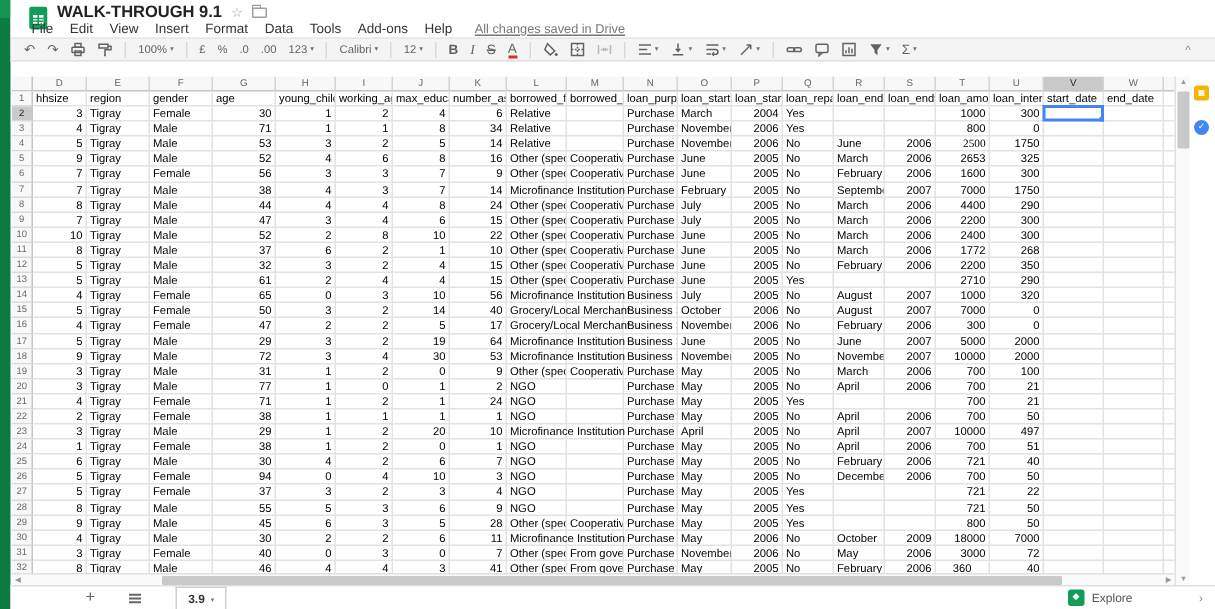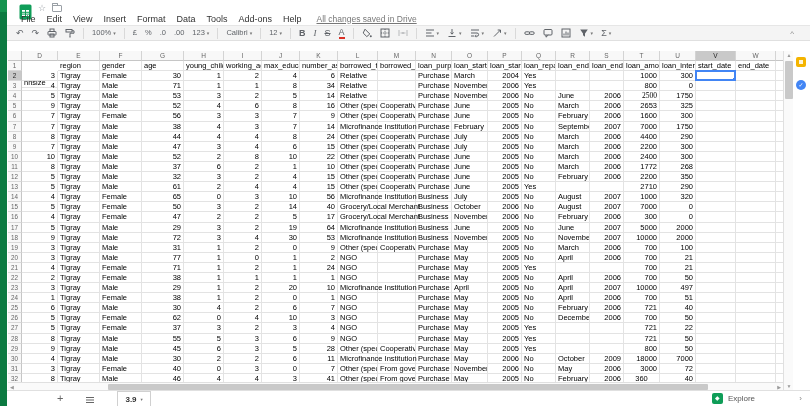--- a/index.html
+++ b/index.html
@@ -105,6 +105,7 @@
         <rect x="6" y="6" width="1" height="6" fill="#0f9d58"></rect>
       </svg>
       <div id="title-row">
+        <span id="doc-title">WALK-THROUGH 9.1</span>
         <span class="star">☆</span>
         <span class="folder"></span>
       </div>

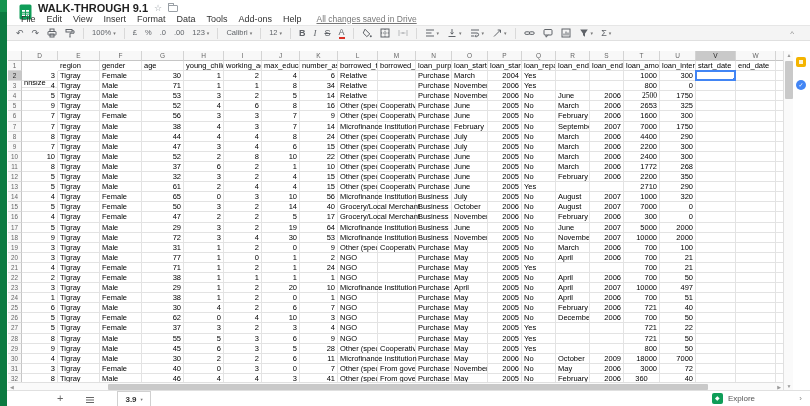--- a/index.html
+++ b/index.html
@@ -301,7 +301,7 @@
         </div>
         <div class="grid-row">
           <div class="row-hdr">1</div>
-          <div class="cell" style="width: 36px; margin-top: 17px;">hhsize</div>
+          <div class="cell" style="width: 36px;">hhsize</div>
           <div class="cell" style="width: 42px;">region</div>
           <div class="cell" style="width: 42px;">gender</div>
           <div class="cell" style="width: 42px;">age</div>

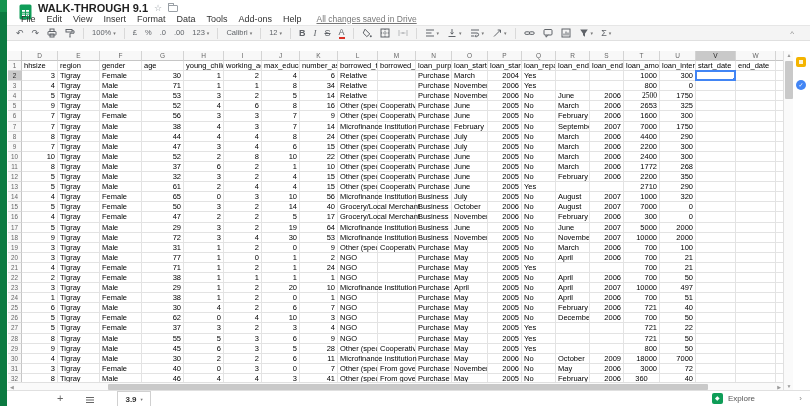--- a/index.html
+++ b/index.html
@@ -918,7 +918,7 @@
           <div class="cell num" style="width: 36px;">5</div>
           <div class="cell" style="width: 42px;">Tigray</div>
           <div class="cell" style="width: 42px;">Female</div>
-          <div class="cell num" style="width: 42px;">62</div>
+          <div class="cell num" style="width: 42px;">94</div>
           <div class="cell num" style="width: 40px;">0</div>
           <div class="cell num" style="width: 38px;">4</div>
           <div class="cell num" style="width: 38px;">10</div>

